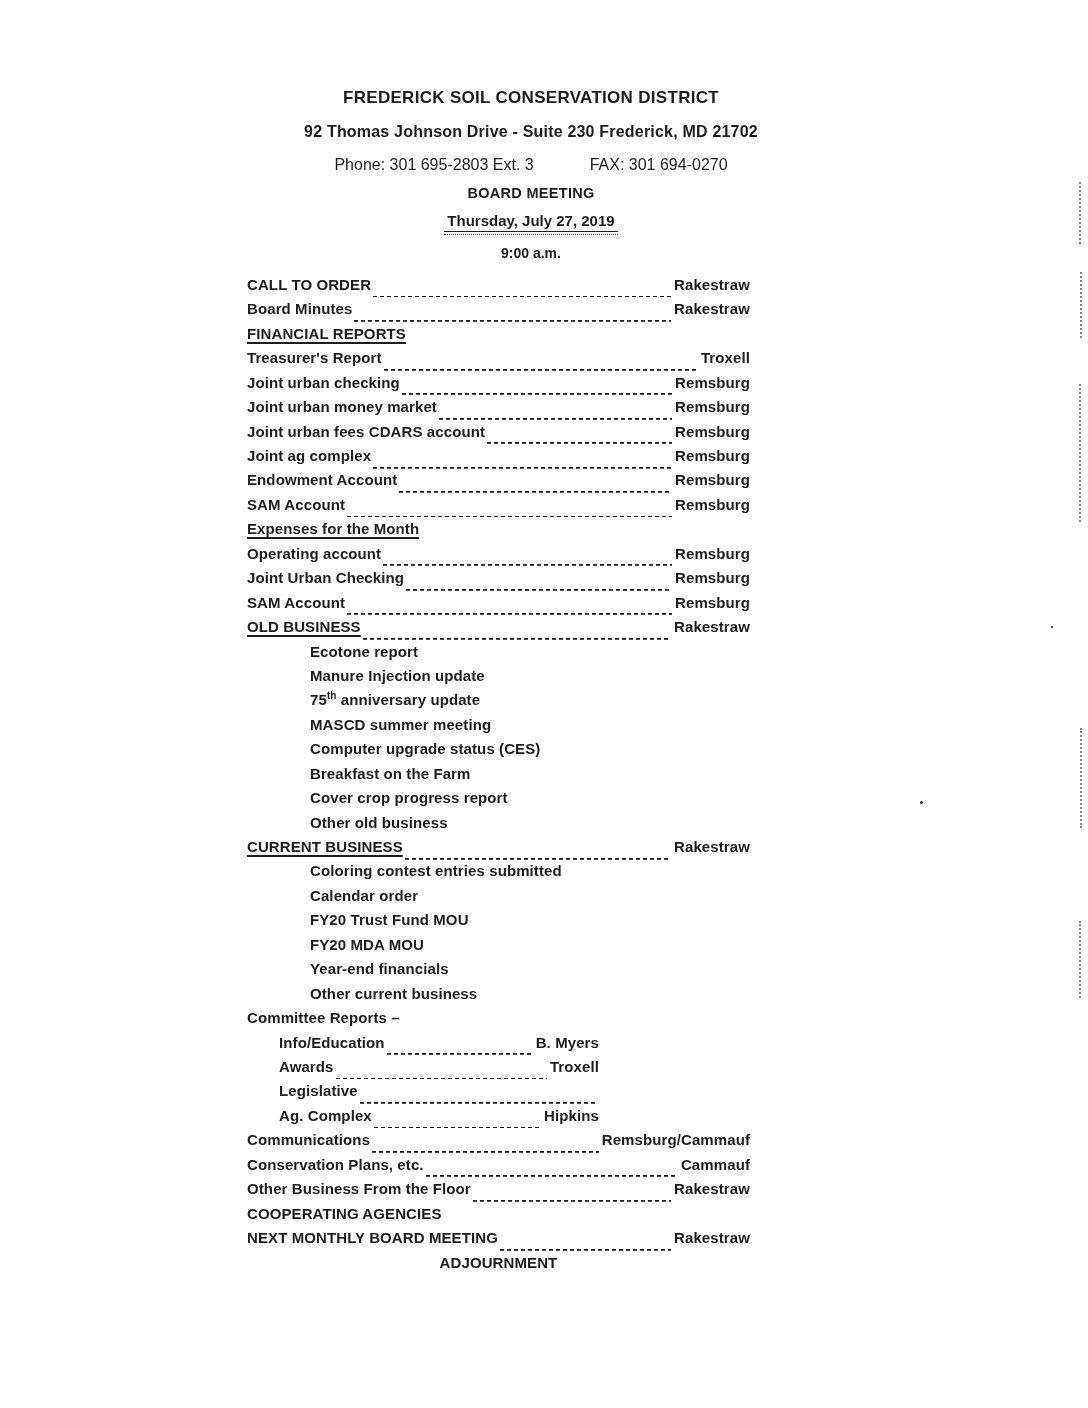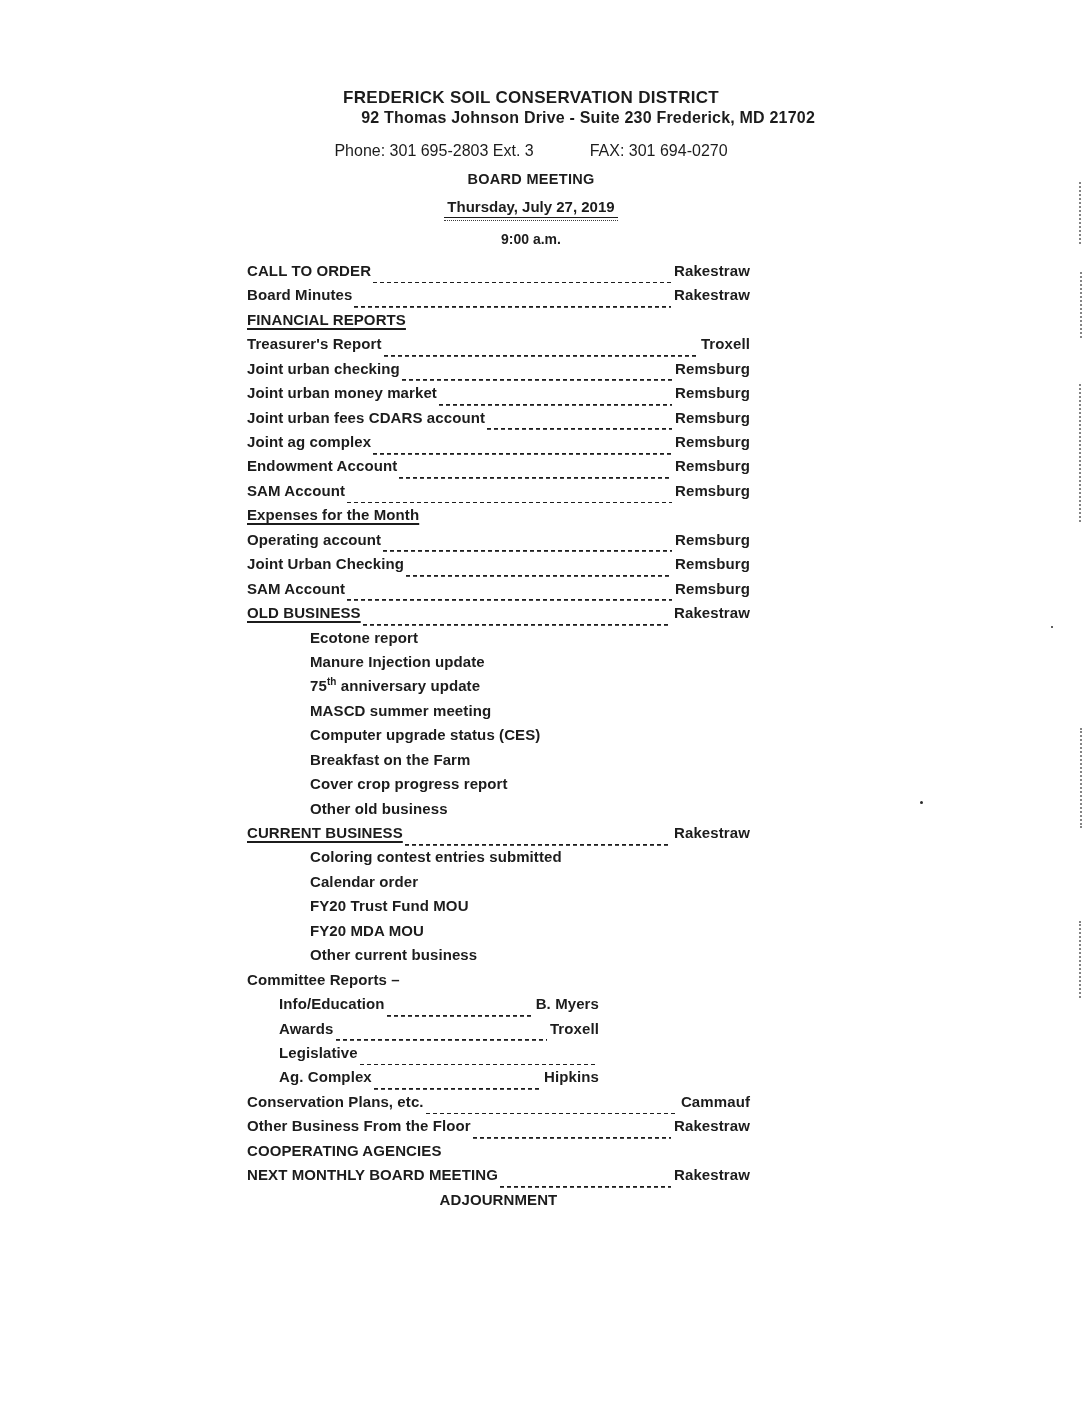--- a/index.html
+++ b/index.html
@@ -10,7 +10,7 @@
   .doc{position:absolute;left:247px;top:88px;width:568px;}
   .hdr{text-align:center;white-space:nowrap;}
   .org{font-size:17px;font-weight:700;line-height:20px;letter-spacing:.3px;}
-  .addr{margin-top:0;font-size:16px;font-weight:700;line-height:20px;letter-spacing:.2px;text-align:right;}
+  .addr{margin-top:14px;font-size:16px;font-weight:700;line-height:20px;letter-spacing:.2px;}
   .phones{margin-top:13px;font-size:16px;font-weight:400;line-height:20px;}
   .phones .gap{display:inline-block;width:56px;}
   .meeting{margin-top:9px;font-size:14.5px;font-weight:700;line-height:19px;letter-spacing:.3px;}

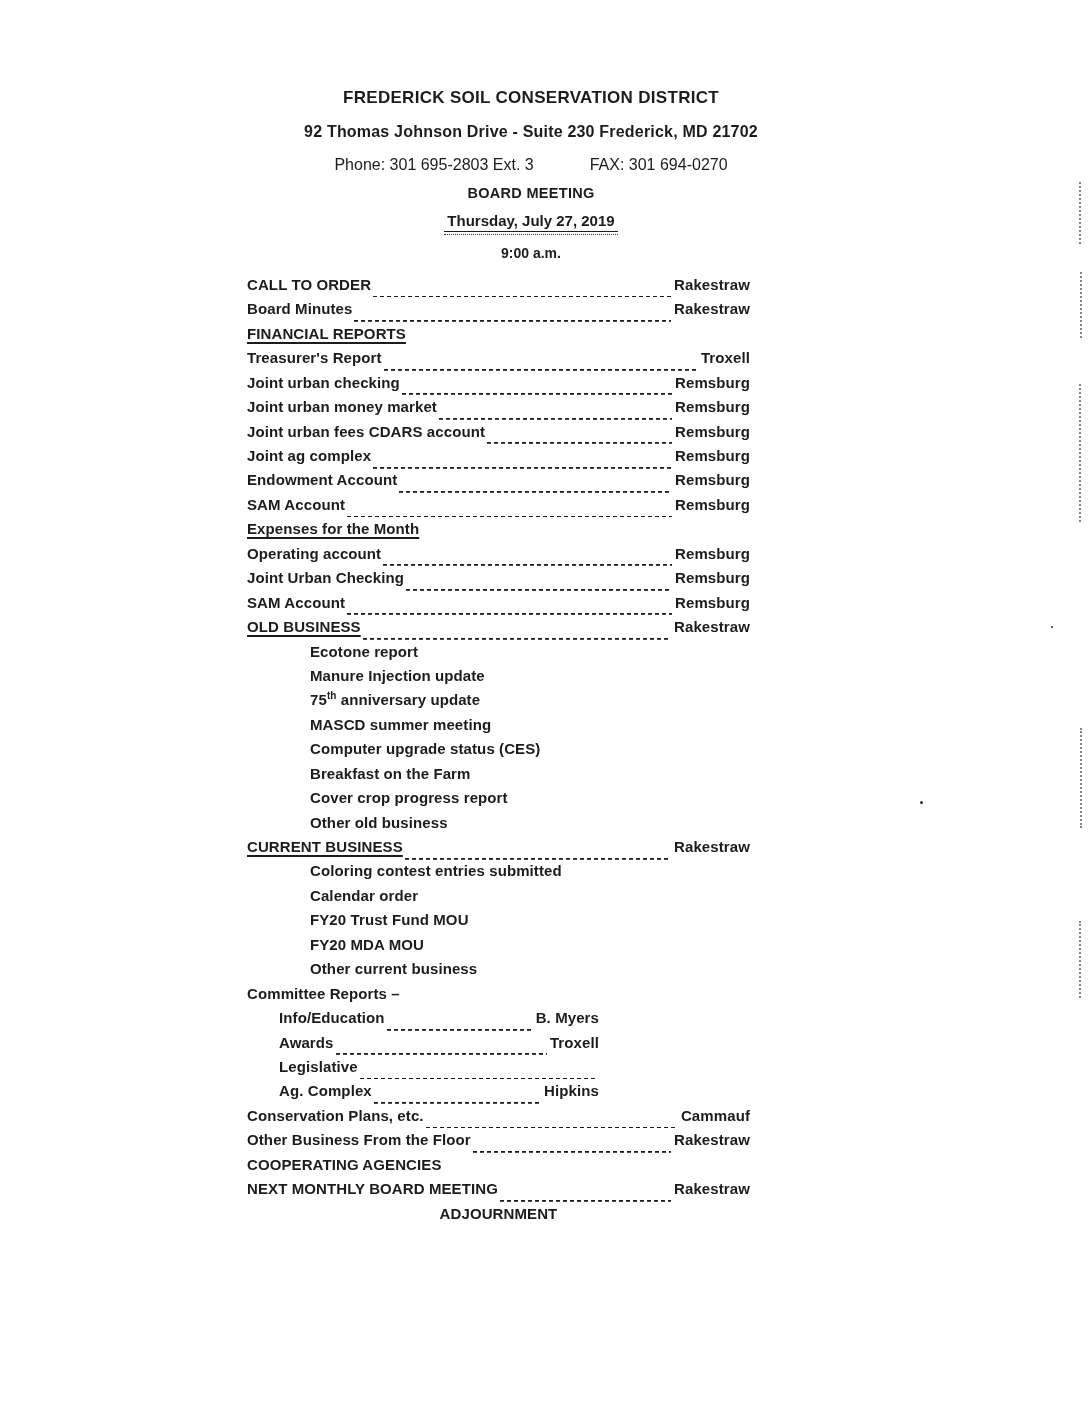--- a/index.html
+++ b/index.html
@@ -161,6 +161,9 @@
         <span>FY20 MDA MOU</span>
       </div>
     <div class="row indent">
+        <span>Year-end financials</span>
+      </div>
+    <div class="row indent">
         <span>Other current business</span>
       </div>
     <div class="row">

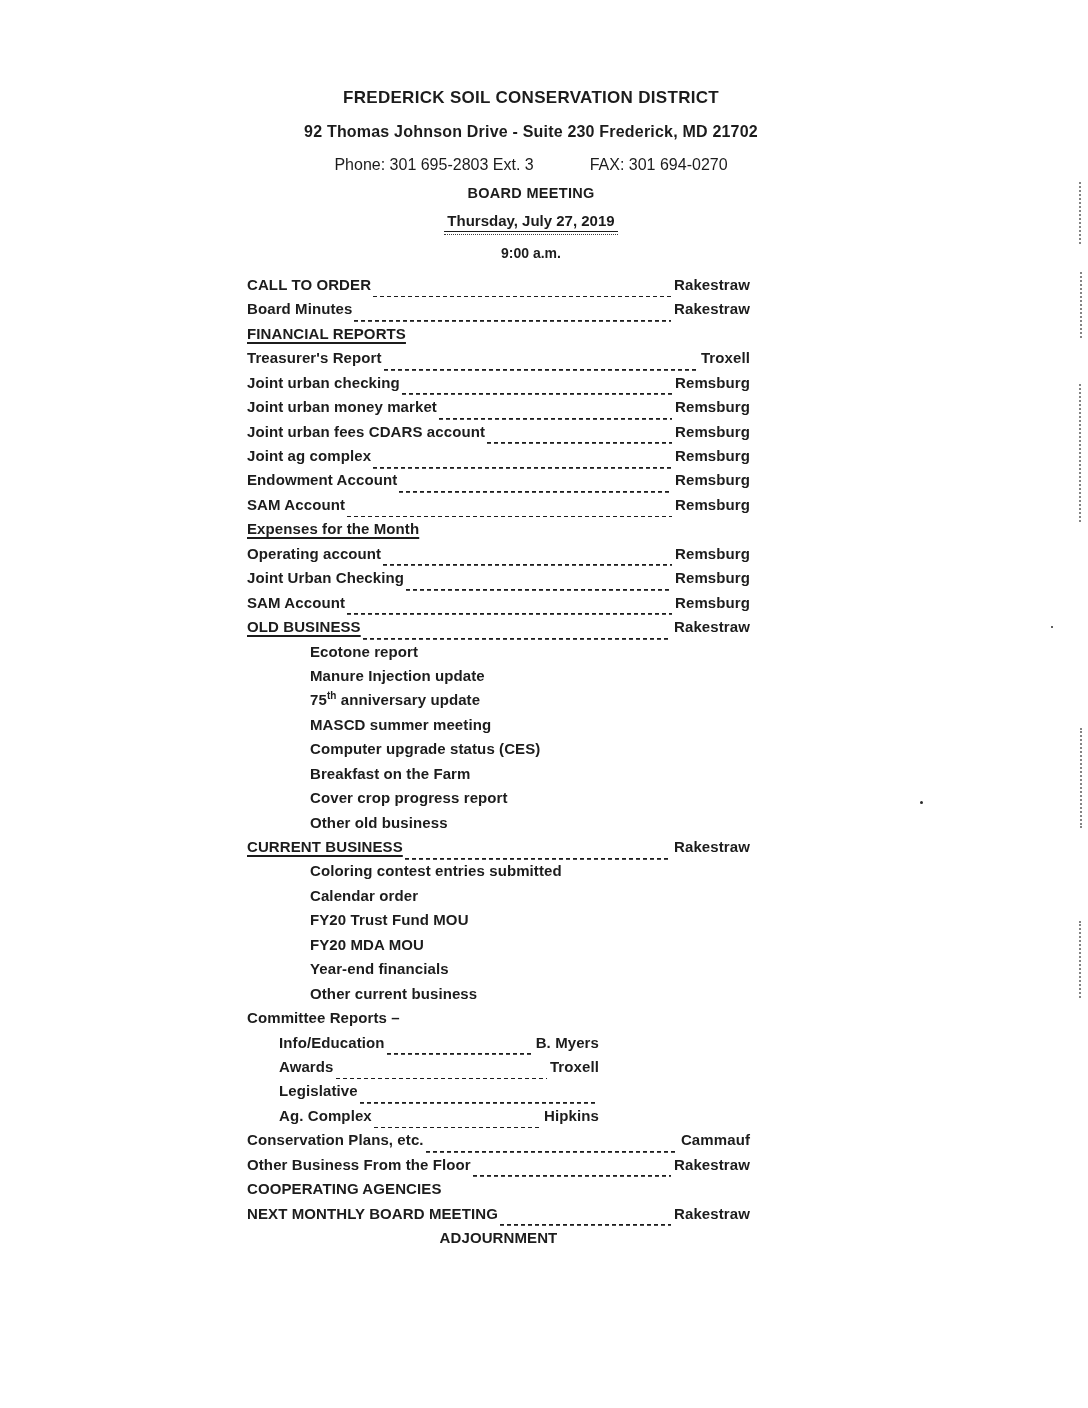--- a/index.html
+++ b/index.html
@@ -190,6 +190,11 @@
         <span>Hipkins</span>
       </div>
     <div class="row">
+        <span>Communications</span>
+        <span class="lead"></span>
+        <span>Remsburg/Cammauf</span>
+      </div>
+    <div class="row">
         <span>Conservation Plans, etc.</span>
         <span class="lead"></span>
         <span>Cammauf</span>

